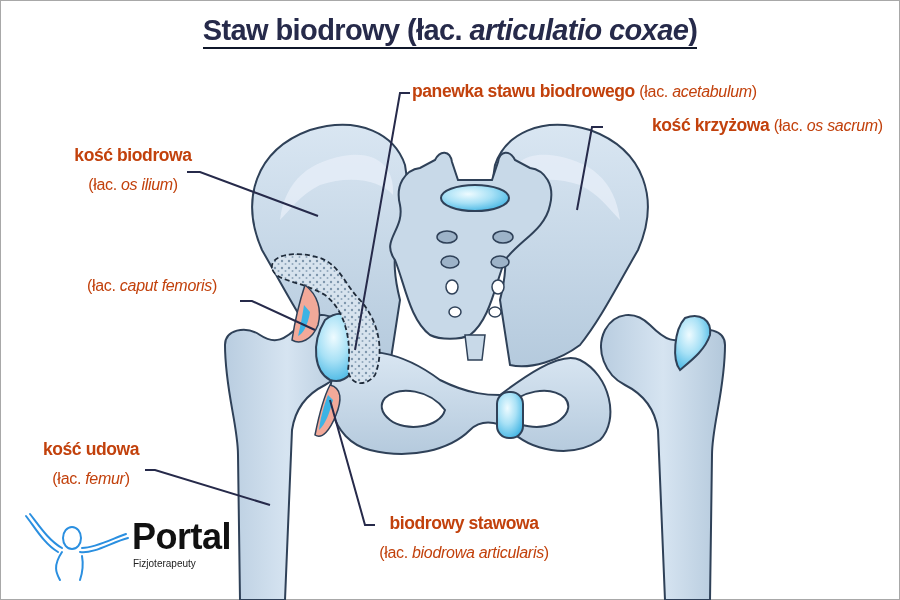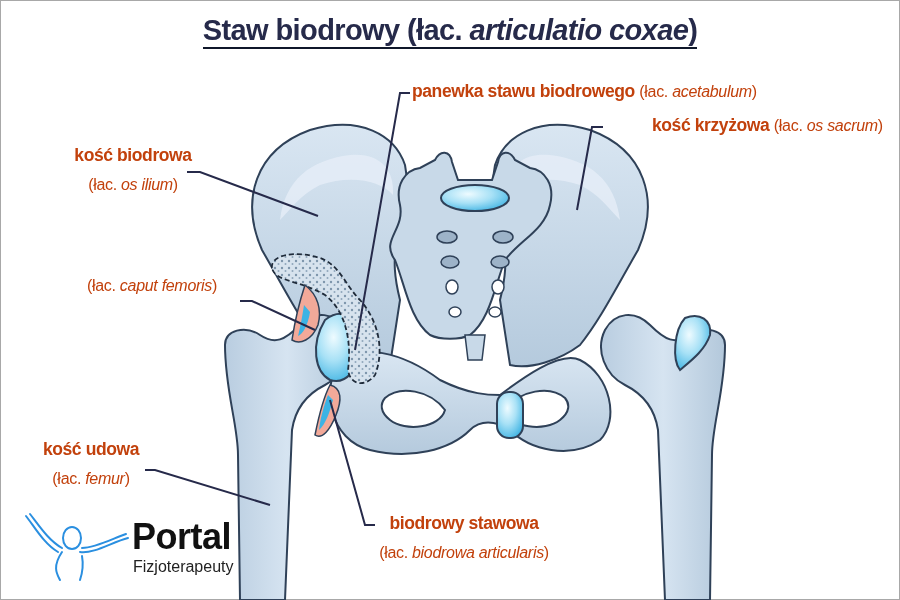--- a/index.html
+++ b/index.html
@@ -18,7 +18,7 @@
   svg.art { position:absolute; left:0; top:0; }
   .logo { position:absolute; left:22px; top:512px; width:230px; height:70px; }
   .logo .word { position:absolute; left:110px; top:4px; font-size:36px; font-weight:bold; color:#111; letter-spacing:-0.5px; font-family:"Liberation Sans", sans-serif; }
-  .logo .sub { position:absolute; left:111px; top:46px; font-size:16px; color:#222; font-family:"Liberation Sans", sans-serif; }
+  .logo .sub { position:absolute; left:111px; top:46px; font-size:10px; color:#222; font-family:"Liberation Sans", sans-serif; }
 </style>
 </head>
 <body>

